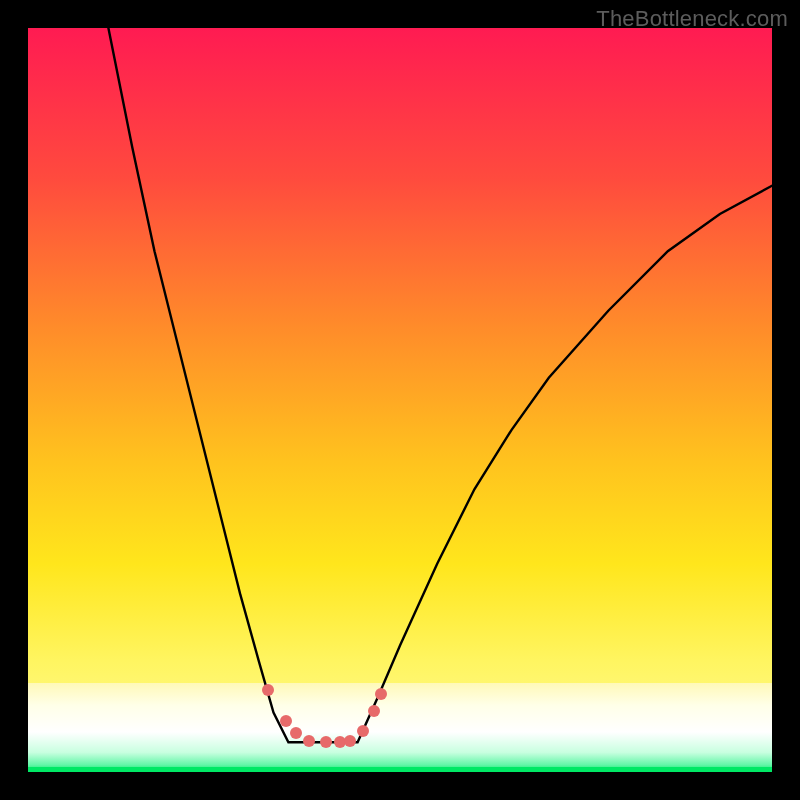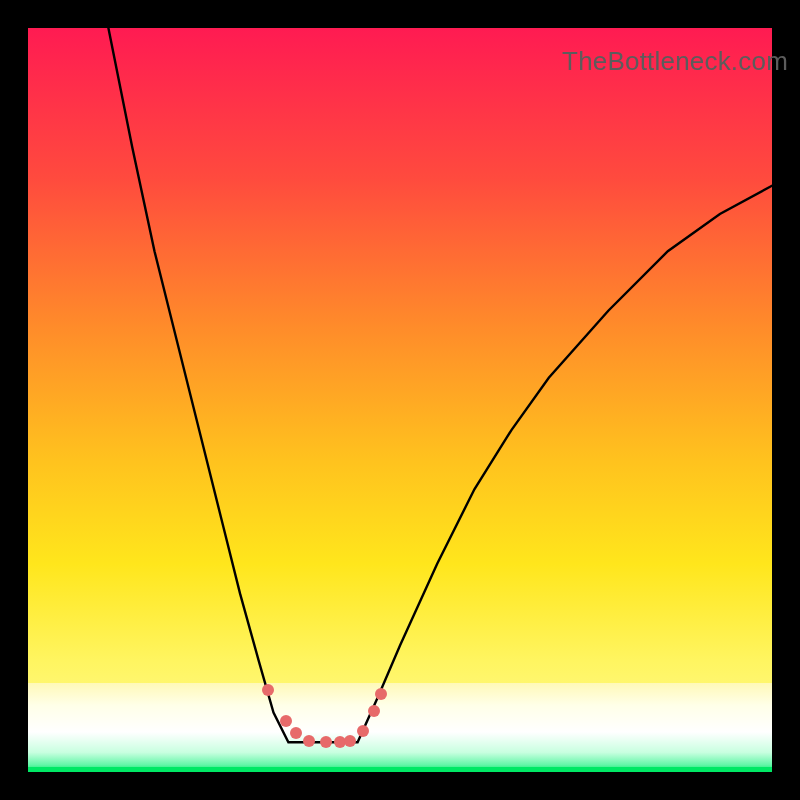--- a/index.html
+++ b/index.html
@@ -56,12 +56,11 @@
     position: absolute;
     top: 6px;
     right: 12px;
-    font-size: 26px;
+    font-size: 22px;
     color: #5c5c5c;
     z-index: 6;
     font-weight: 500;
     letter-spacing: 0.2px;
-    margin-top: 40px;
   }
 </style>
 </head>

